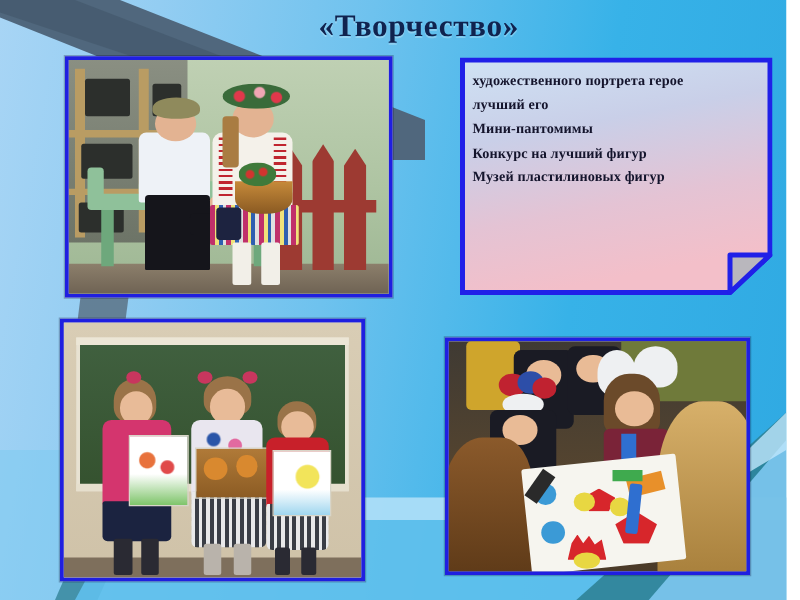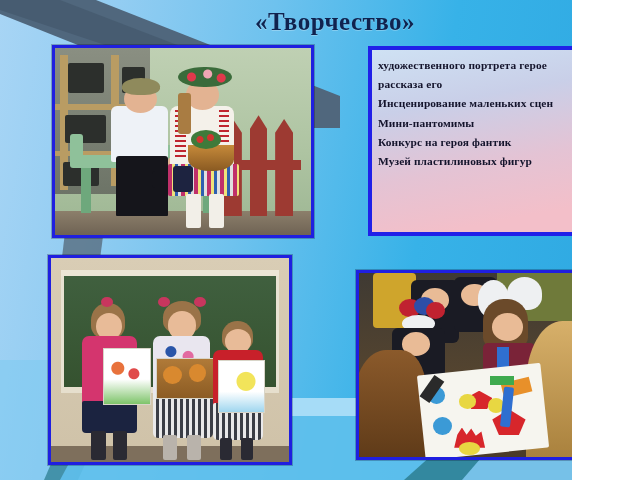--- a/index.html
+++ b/index.html
@@ -9,7 +9,7 @@
   }
   #slide {
     position: relative;
-    width: 572px;
+    width: 629px;
     height: 480px;
     overflow: hidden;
     font-family: "Liberation Serif", "DejaVu Serif", serif;

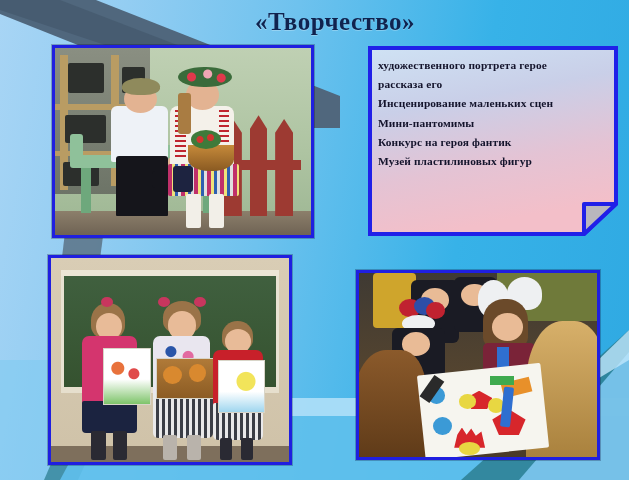--- a/index.html
+++ b/index.html
@@ -339,7 +339,7 @@
     </svg>
     <div id="callout-text">
       <div class="ln">художественного портрета герое</div>
-      <div class="ln">рассказа его</div>
+      <div class="ln">лучший его</div>
       <div class="ln">Инсценирование маленьких сцен</div>
       <div class="ln">Мини-пантомимы</div>
       <div class="ln">Конкурс на героя фантик</div>

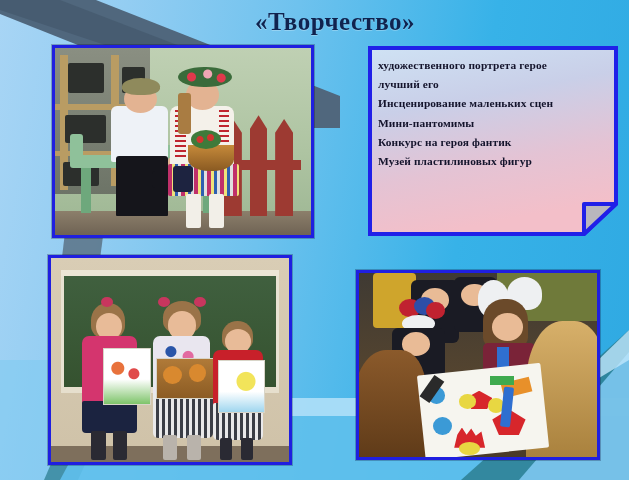--- a/index.html
+++ b/index.html
@@ -340,7 +340,6 @@
     <div id="callout-text">
       <div class="ln">художественного портрета герое</div>
       <div class="ln">лучший его</div>
-      <div class="ln">Инсценирование маленьких сцен</div>
       <div class="ln">Мини-пантомимы</div>
       <div class="ln">Конкурс на героя фантик</div>
       <div class="ln">Музей пластилиновых фигур</div>

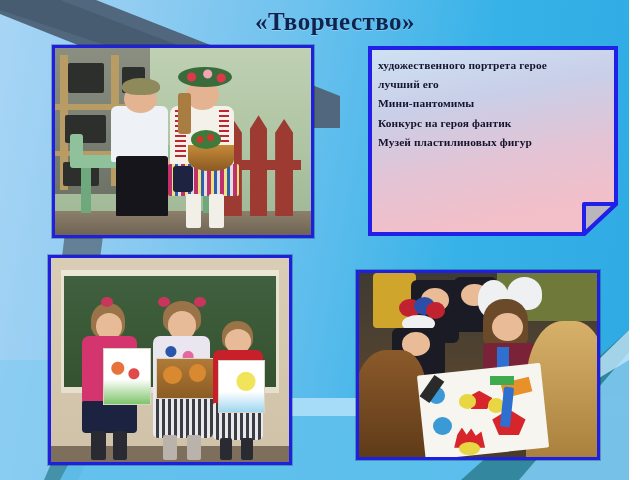--- a/index.html
+++ b/index.html
@@ -341,7 +341,7 @@
       <div class="ln">художественного портрета герое</div>
       <div class="ln">лучший его</div>
       <div class="ln">Мини-пантомимы</div>
-      <div class="ln">Конкурс на героя фантик</div>
+      <div class="ln">Конкурс на лучший фигур</div>
       <div class="ln">Музей пластилиновых фигур</div>
     </div>
   </div>

